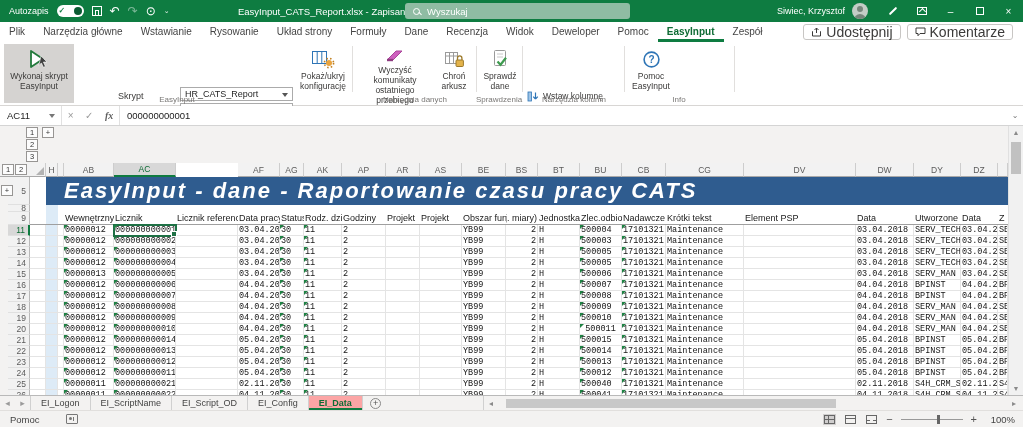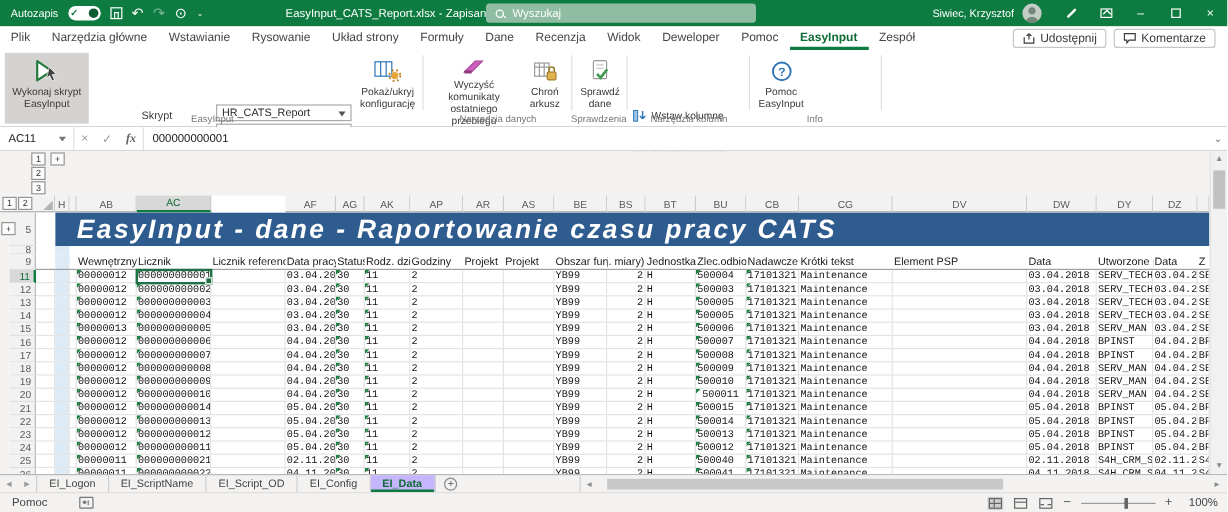--- a/index.html
+++ b/index.html
@@ -44,7 +44,7 @@
 .menu-tab.active{color:#0E6B34;font-weight:bold;box-shadow:inset 0 -3px 0 #0E7C41}
 .mb-right{margin-left:auto;display:flex;gap:6px;align-items:center;padding-right:10px}
 .mb-btn{display:flex;align-items:center;gap:4px;border:1px solid #C8C6C4;border-radius:3px;height:16px;
-        padding:0 7px;font-size:10px;color:#3B3A39;background:#fff}
+        padding:0 7px;font-size:14px;color:#3B3A39;background:#fff}
 
 
 .ribbon{position:absolute;top:42px;left:0;right:0;height:64px;background:#fff;border-bottom:1px solid #D8D6D4}

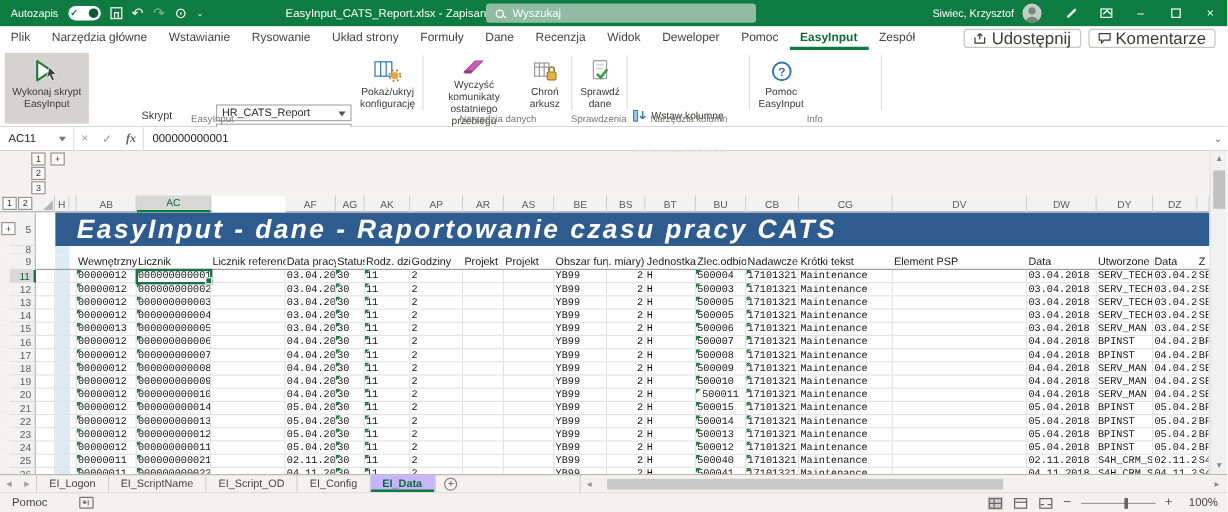--- a/index.html
+++ b/index.html
@@ -125,7 +125,7 @@
 .tnav{width:15px;display:flex;align-items:center;justify-content:center;color:#9A9A9A;font-size:9px}
 .stab{padding:0 10px;display:flex;align-items:center;border-right:1px solid #D0D0D0;white-space:nowrap}
 .stab:first-of-type{border-left:1px solid #D0D0D0}
-.stab.active{background:#c4b5fd;color:#0E6B34;font-weight:bold;box-shadow:inset 0 -2px 0 #0F7B40}
+.stab.active{background:#fca5a5;color:#0E6B34;font-weight:bold;box-shadow:inset 0 -2px 0 #0F7B40}
 .newsheet{width:26px;display:flex;align-items:center;justify-content:center}
 .plus-circle{width:11px;height:11px;border:1px solid #8A8A8A;border-radius:50%;color:#555;font-size:9px;
              line-height:9px;text-align:center}

